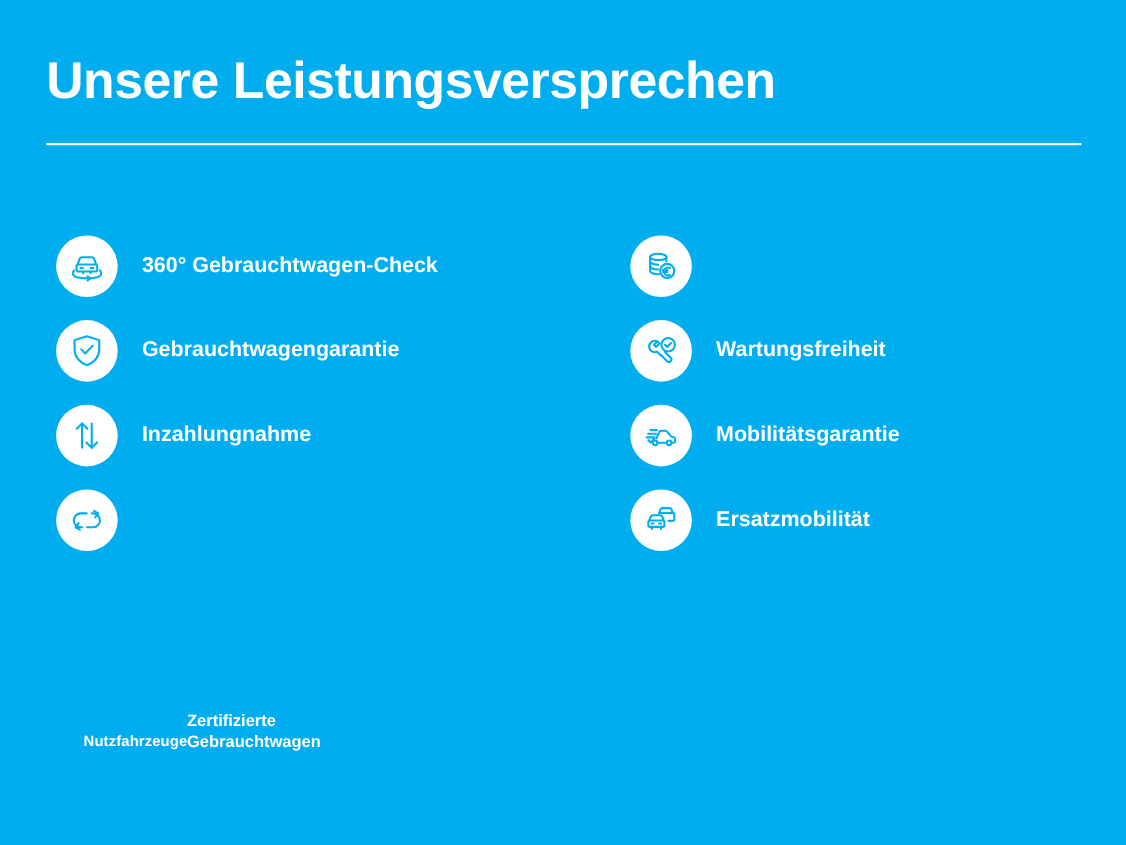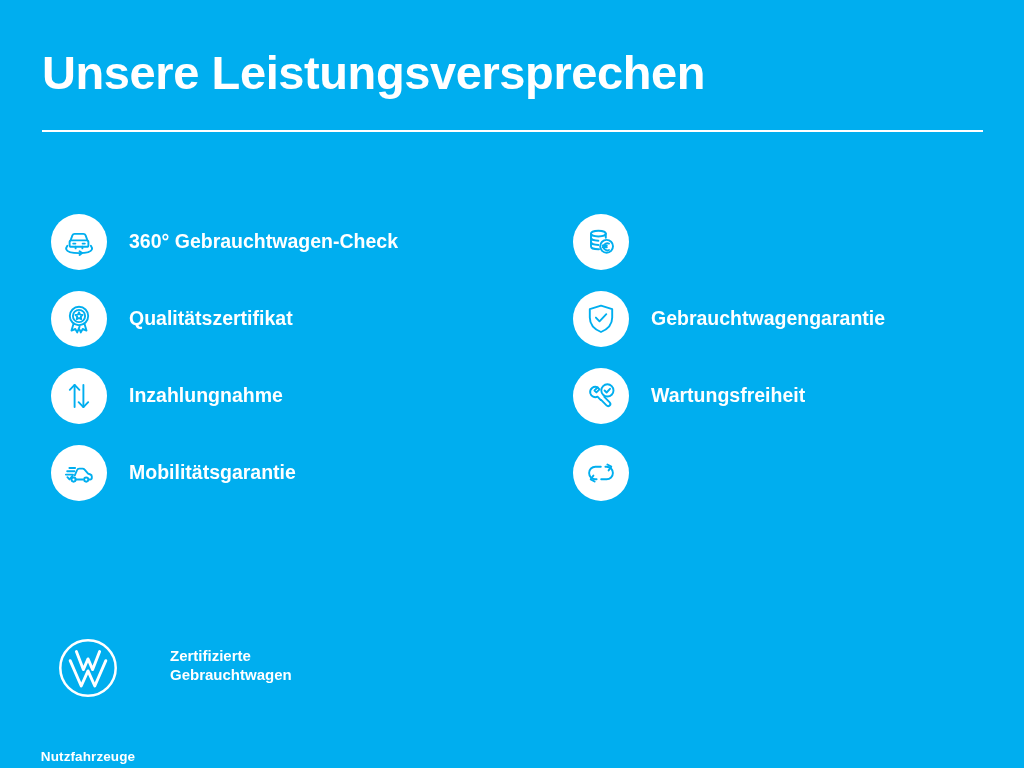--- a/index.html
+++ b/index.html
@@ -160,18 +160,6 @@
       </span>
     </div>
 
-    <div class="promise-item">
-      <span class="icon-badge">
-        <svg viewBox="0 0 36 36" fill="none" stroke="#00AEEF" stroke-width="1.9" stroke-linecap="round" stroke-linejoin="round">
-          <circle cx="18" cy="15" r="9.2"></circle>
-          <circle cx="18" cy="15" r="6.1"></circle>
-          <path d="M18 11.3l1.1 2.3 2.5.3-1.8 1.8.4 2.5-2.2-1.2-2.2 1.2.4-2.5-1.8-1.8 2.5-.3z"></path>
-          <path d="M12.6 22.6l-2.1 7 3.8-1.6 1.9 3.4 2.4-5.7"></path>
-          <path d="M23.4 22.6l2.1 7-3.8-1.6-1.9 3.4-1.2-2.9"></path>
-        </svg>
-      </span>
-      <span class="promise-label">Qualitätszertifikat</span>
-    </div>
 
 
     <div class="promise-item">

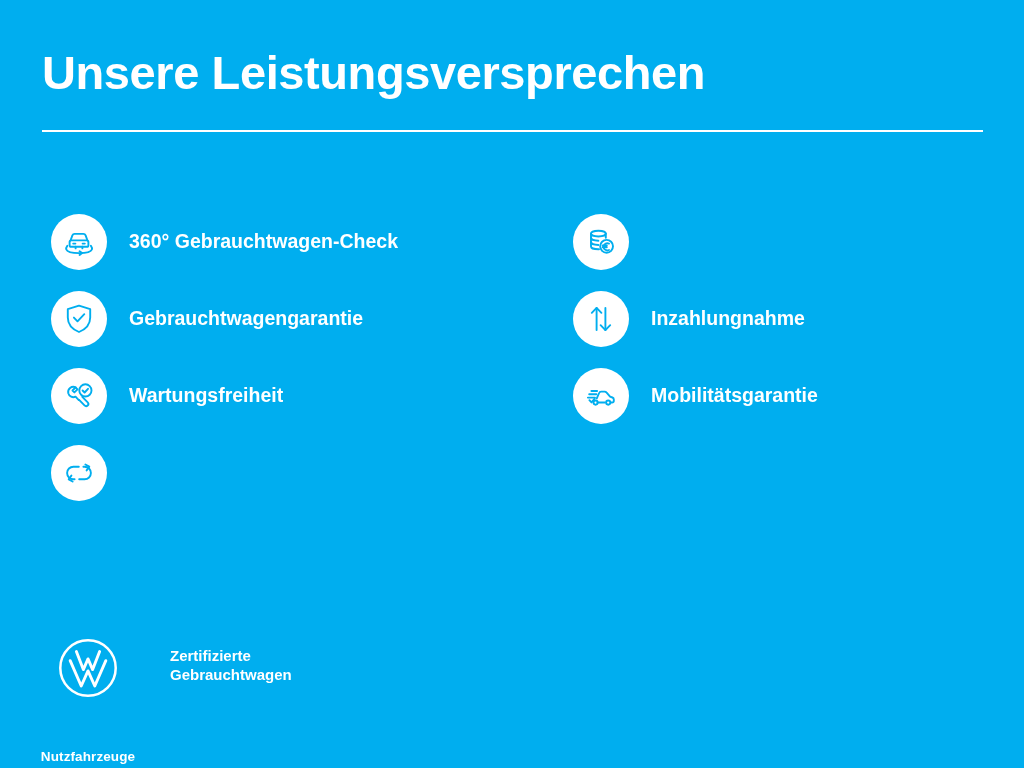--- a/index.html
+++ b/index.html
@@ -175,18 +175,6 @@
     <div class="promise-item">
       <span class="icon-badge">
         <svg viewBox="0 0 36 36" fill="none" stroke="#00AEEF" stroke-width="1.9" stroke-linecap="round" stroke-linejoin="round">
-          <path d="M13.6 29V7"></path>
-          <path d="M8.8 11.8l4.8-4.9 4.8 4.9"></path>
-          <path d="M22.4 7v22"></path>
-          <path d="M17.6 24.2l4.8 4.9 4.8-4.9"></path>
-        </svg>
-      </span>
-      <span class="promise-label">Inzahlungnahme</span>
-    </div>
-
-    <div class="promise-item">
-      <span class="icon-badge">
-        <svg viewBox="0 0 36 36" fill="none" stroke="#00AEEF" stroke-width="1.9" stroke-linecap="round" stroke-linejoin="round">
           <path d="M14.6 9.4a5.2 5.2 0 00-7.3 5.9 5.2 5.2 0 007.2 3.4l3.3 3.4"></path>
           <path d="M14.6 9.4l-3.1 3.1 1.9 1.9 3.1-3.1z"></path>
           <path d="M18.1 21.9l5.4 5.5a2.2 2.2 0 003.2-3.1l-5.4-5.5"></path>
@@ -195,6 +183,18 @@
         </svg>
       </span>
       <span class="promise-label">Wartungsfreiheit</span>
+    </div>
+
+    <div class="promise-item">
+      <span class="icon-badge">
+        <svg viewBox="0 0 36 36" fill="none" stroke="#00AEEF" stroke-width="1.9" stroke-linecap="round" stroke-linejoin="round">
+          <path d="M13.6 29V7"></path>
+          <path d="M8.8 11.8l4.8-4.9 4.8 4.9"></path>
+          <path d="M22.4 7v22"></path>
+          <path d="M17.6 24.2l4.8 4.9 4.8-4.9"></path>
+        </svg>
+      </span>
+      <span class="promise-label">Inzahlungnahme</span>
     </div>
 
     <div class="promise-item">

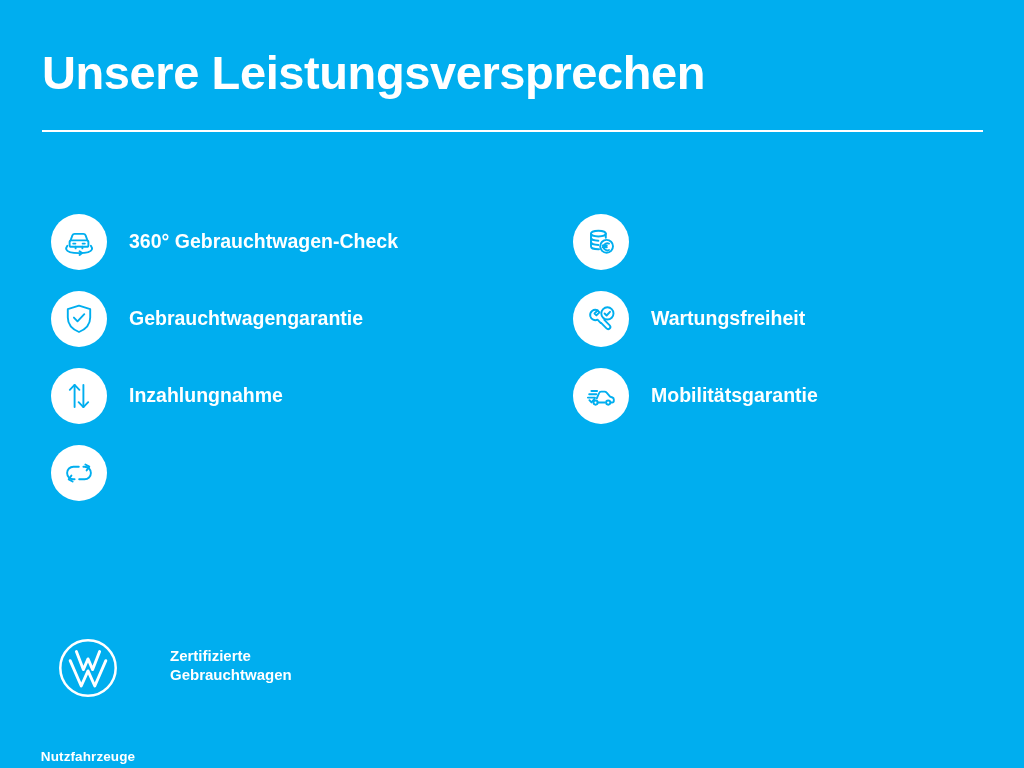--- a/index.html
+++ b/index.html
@@ -222,6 +222,19 @@
       </span>
     </div>
 
+    <div class="promise-item">
+      <span class="icon-badge">
+        <svg viewBox="0 0 36 36" fill="none" stroke="#00AEEF" stroke-width="1.9" stroke-linecap="round" stroke-linejoin="round">
+          <path d="M16.2 11.4l1.3-3.3a1.9 1.9 0 011.8-1.2h6.3a1.9 1.9 0 011.8 1.2l1.3 3.3"></path>
+          <path d="M16.2 11.4h12.5a1.3 1.3 0 011.3 1.3v4.5a1.3 1.3 0 01-1.3 1.3h-3.9"></path>
+          <path d="M7.2 18.3l1.4-3.6a2 2 0 011.9-1.3h6.7a2 2 0 011.9 1.3l1.4 3.6"></path>
+          <rect x="6.4" y="18.2" width="14.6" height="5.8" rx="1.4"></rect>
+          <path d="M9.3 20.9h1.9M16.2 20.9h1.9"></path>
+          <path d="M9.6 24v1.8M17.8 24v1.8"></path>
+        </svg>
+      </span>
+      <span class="promise-label">Ersatzmobilität</span>
+    </div>
 
   </div>
 

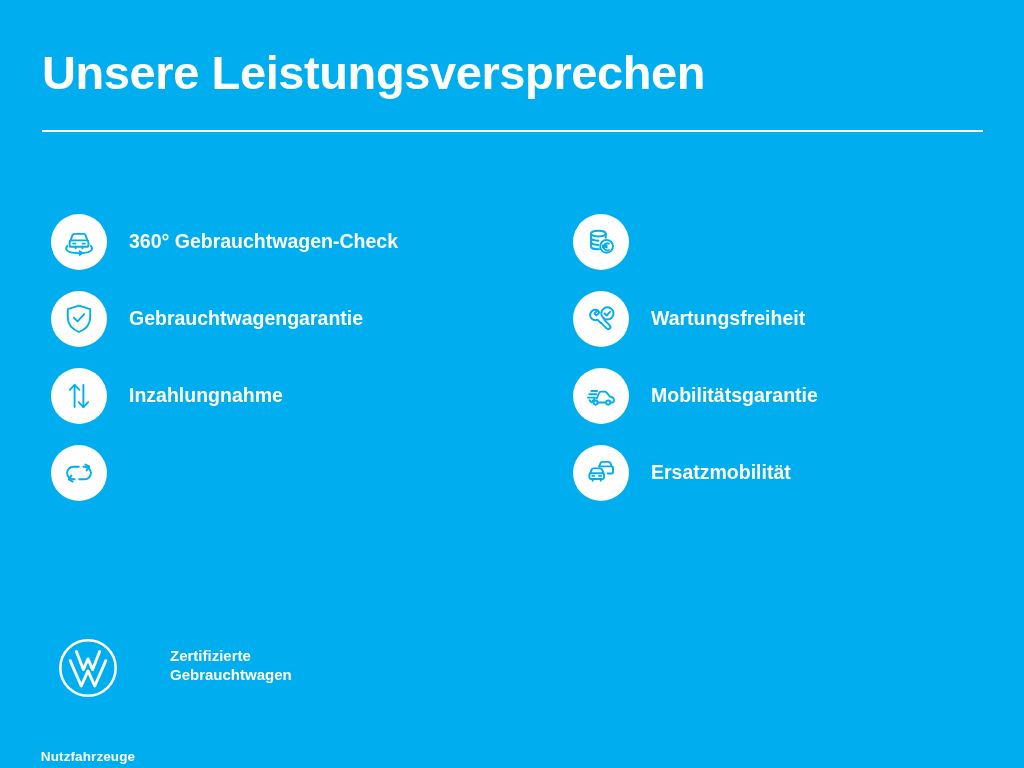--- a/index.html
+++ b/index.html
@@ -92,7 +92,6 @@
   #vw-logo-block {
     width: 104px;
     display: flex;
-    flex-direction: column;
     align-items: center;
     gap: 40px;
   }

